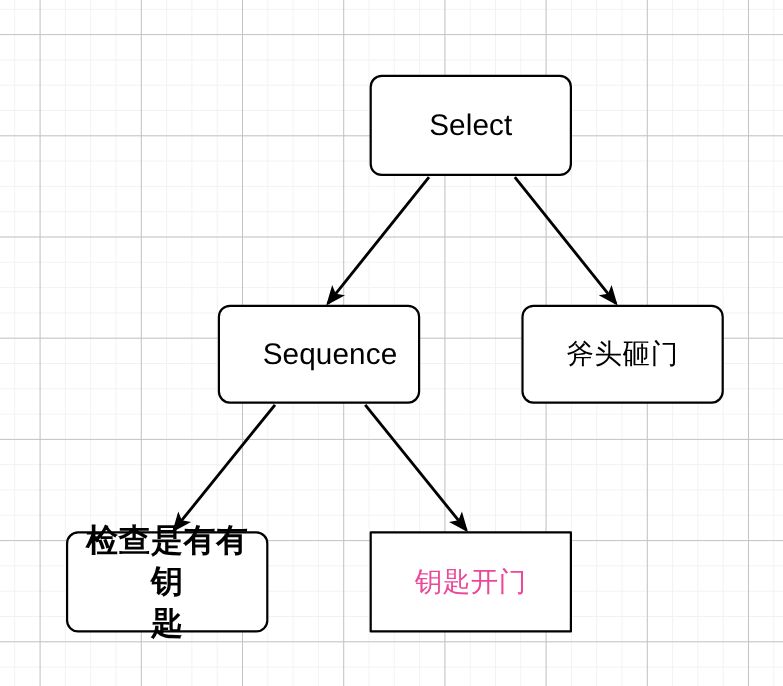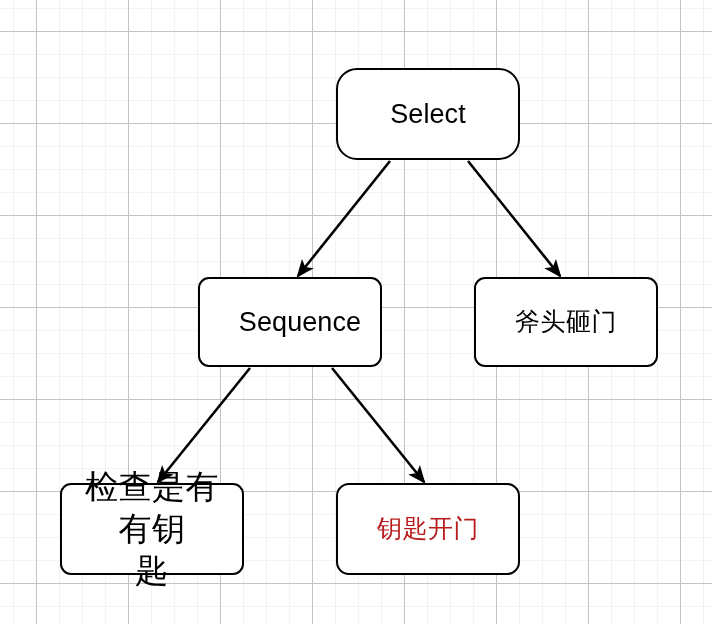--- a/index.html
+++ b/index.html
@@ -91,7 +91,7 @@
       </g>
   </svg>
 
-  <div class="node" style="left: 336px; top: 68px; width: 184px; height: 92px; border-width: 2.6px; border-color: rgb(0, 0, 0); border-radius: 21px; background: rgb(255, 255, 255); color: rgb(0, 0, 0);">
+  <div class="node" style="left: 336px; top: 68px; width: 184px; height: 92px; border-width: 2.6px; border-color: rgb(0, 0, 0); border-radius: 11px; background: rgb(255, 255, 255); color: rgb(0, 0, 0);">
     <span class="node-label label-latin">Select</span>
   </div>
 

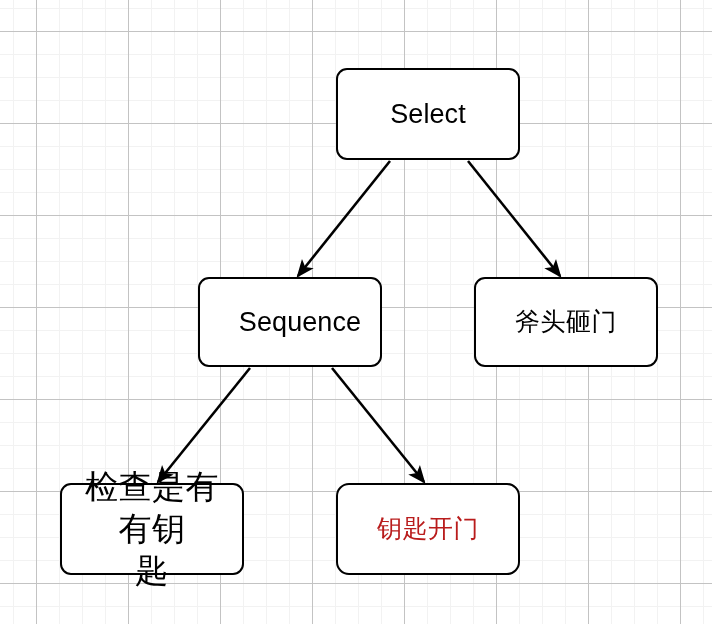--- a/index.html
+++ b/index.html
@@ -67,9 +67,10 @@
   }
   .label-cjk-wrap {
     font-family: "DejaVu Sans", "Liberation Sans", sans-serif;
-    font-size: 33px;
+    font-size: 29px;
     letter-spacing: 0.5px;
     padding: 0 10px;
+    font-weight: bold;
   }
 </style>
 </head>

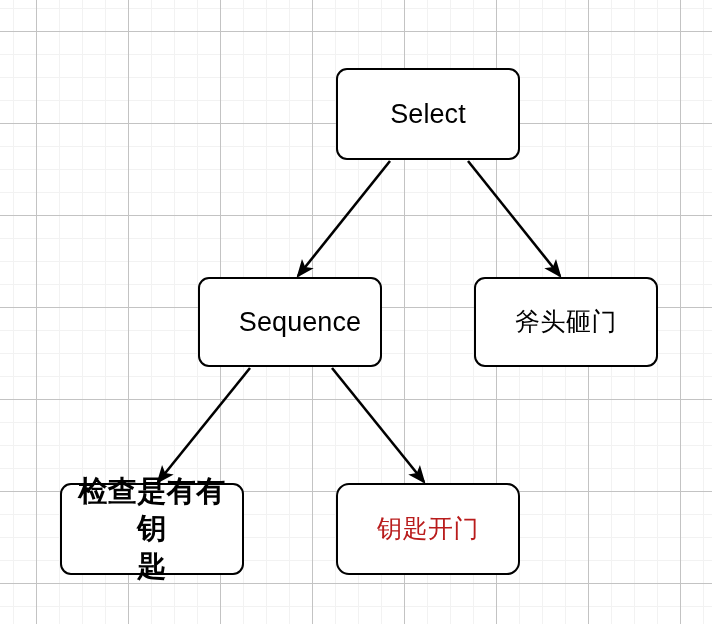--- a/index.html
+++ b/index.html
@@ -109,7 +109,7 @@
 匙</span>
   </div>
 
-  <div class="node" style="left: 336px; top: 483px; width: 184px; height: 92px; border-width: 2.6px; border-color: rgb(0, 0, 0); border-radius: 13px; background: rgb(255, 255, 255); color: #b91c1c;">
+  <div class="node" style="left: 336px; top: 483px; width: 184px; height: 92px; border-width: 2.6px; border-color: rgb(0, 0, 0); border-radius: 1px; background: rgb(255, 255, 255); color: #ec4899;">
     <span class="node-label label-cjk">钥匙开门</span>
   </div>
 

